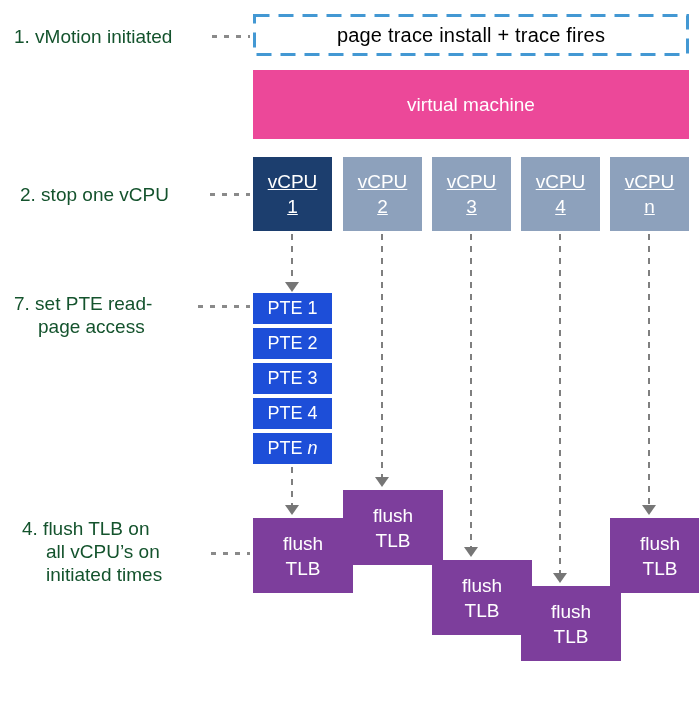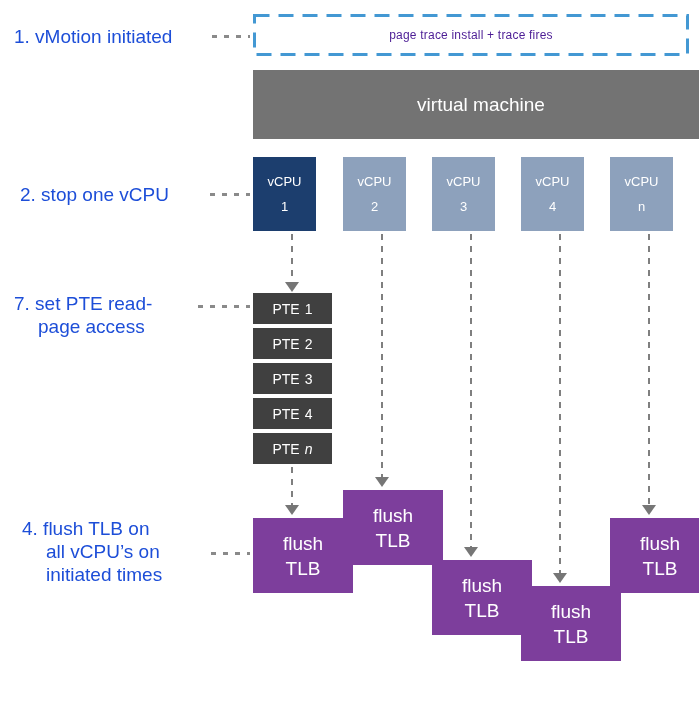--- a/index.html
+++ b/index.html
@@ -32,7 +32,7 @@
   .it{font-style:italic;}
   
   .steplabel{
-    position:absolute;color:#1d4ed8;font-size:19px;line-height:23px;
+    position:absolute;color:#14532d;font-size:19px;line-height:23px;
   }
   .steplabel .ind{padding-left:24px;display:block;}
   

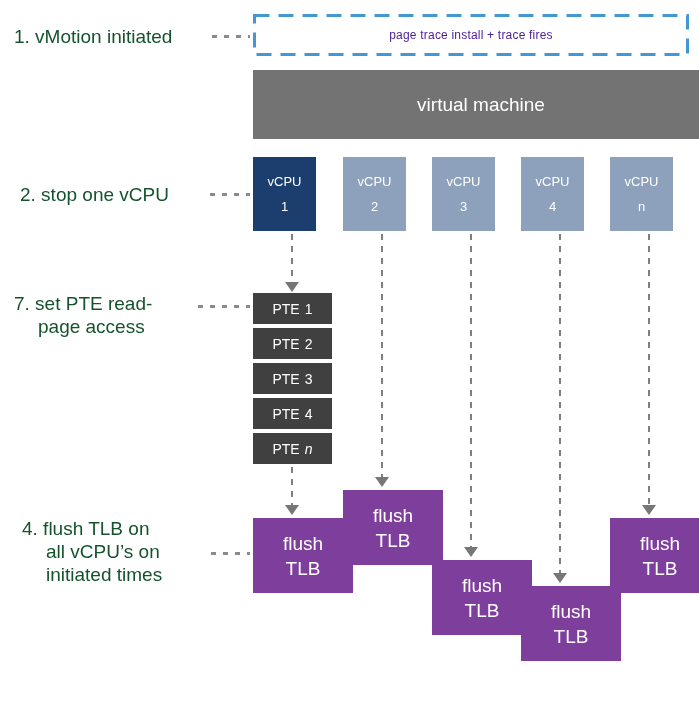--- a/index.html
+++ b/index.html
@@ -14,7 +14,7 @@
   .banner{
     position:absolute;
     display:flex;align-items:center;justify-content:center;
-    font-size:12px;color:#4c1d95;letter-spacing:.2px;
+    font-size:20px;color:#000000;letter-spacing:.2px;
   }
   .banner svg{position:absolute;left:0;top:0;}
   .banner span{position:relative;z-index:1;}

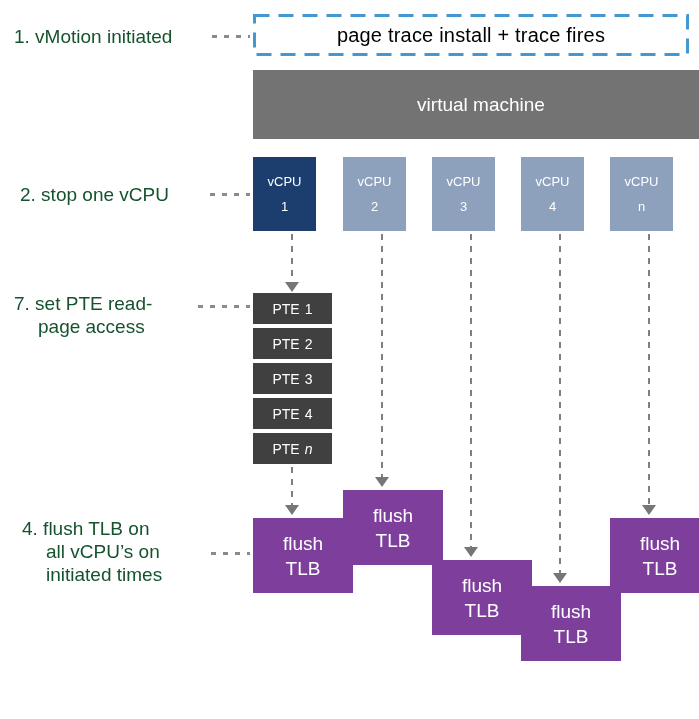--- a/index.html
+++ b/index.html
@@ -24,7 +24,7 @@
     display:flex;flex-direction:column;align-items:center;justify-content:center;
     color:#ffffff;text-align:center;
   }
-  .vm{background:#737373;font-size:19px;padding-left:10px;}
+  .vm{background:#ec4899;font-size:19px;}
   .vcpu{width:63px;height:74px;top:157px;background:#8da1bc;font-size:13px;line-height:25px;}
   .vcpu.active{background:#1c3e6e;}
   .pte{left:253px;width:79px;height:31px;background:#404040;font-size:14px;flex-direction:row;gap:5px;}

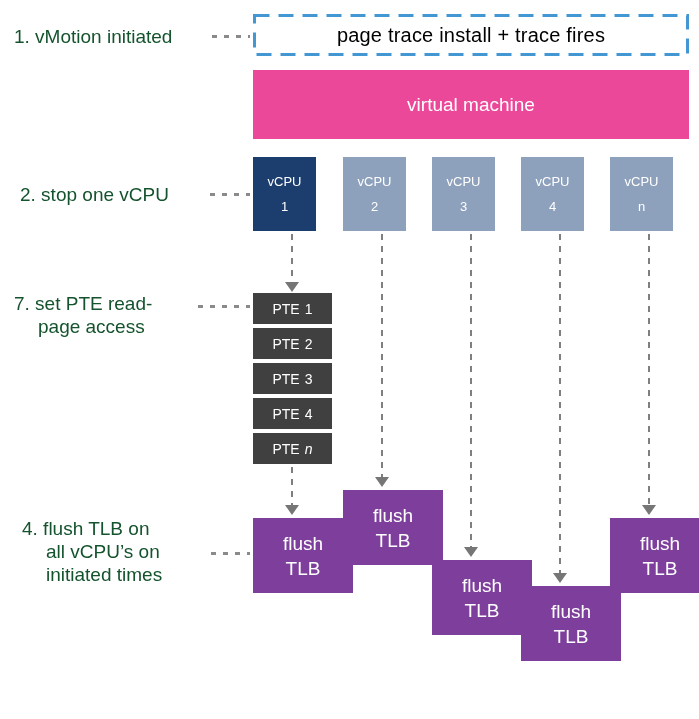--- a/index.html
+++ b/index.html
@@ -25,7 +25,7 @@
     color:#ffffff;text-align:center;
   }
   .vm{background:#ec4899;font-size:19px;}
-  .vcpu{width:63px;height:74px;top:157px;background:#8da1bc;font-size:13px;line-height:25px;}
+  .vcpu{width:79px;height:74px;top:157px;background:#8da1bc;font-size:19px;line-height:25px;text-decoration:underline;}
   .vcpu.active{background:#1c3e6e;}
   .pte{left:253px;width:79px;height:31px;background:#404040;font-size:14px;flex-direction:row;gap:5px;}
   .flush{width:100px;height:75px;background:#7d3e9c;font-size:19px;line-height:25px;}

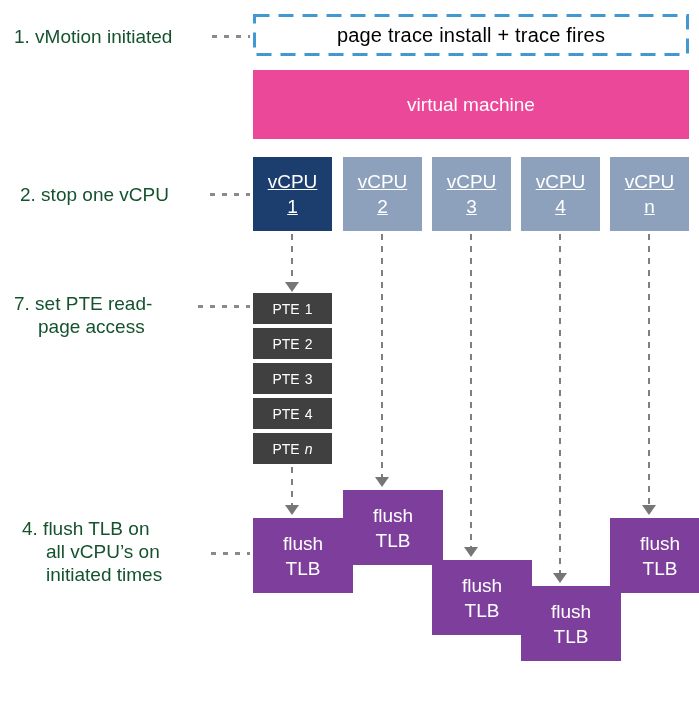--- a/index.html
+++ b/index.html
@@ -27,7 +27,7 @@
   .vm{background:#ec4899;font-size:19px;}
   .vcpu{width:79px;height:74px;top:157px;background:#8da1bc;font-size:19px;line-height:25px;text-decoration:underline;}
   .vcpu.active{background:#1c3e6e;}
-  .pte{left:253px;width:79px;height:31px;background:#404040;font-size:14px;flex-direction:row;gap:5px;}
+  .pte{left:253px;width:79px;height:31px;background:#1d4ed8;font-size:18px;flex-direction:row;gap:5px;}
   .flush{width:100px;height:75px;background:#7d3e9c;font-size:19px;line-height:25px;}
   .it{font-style:italic;}
   

